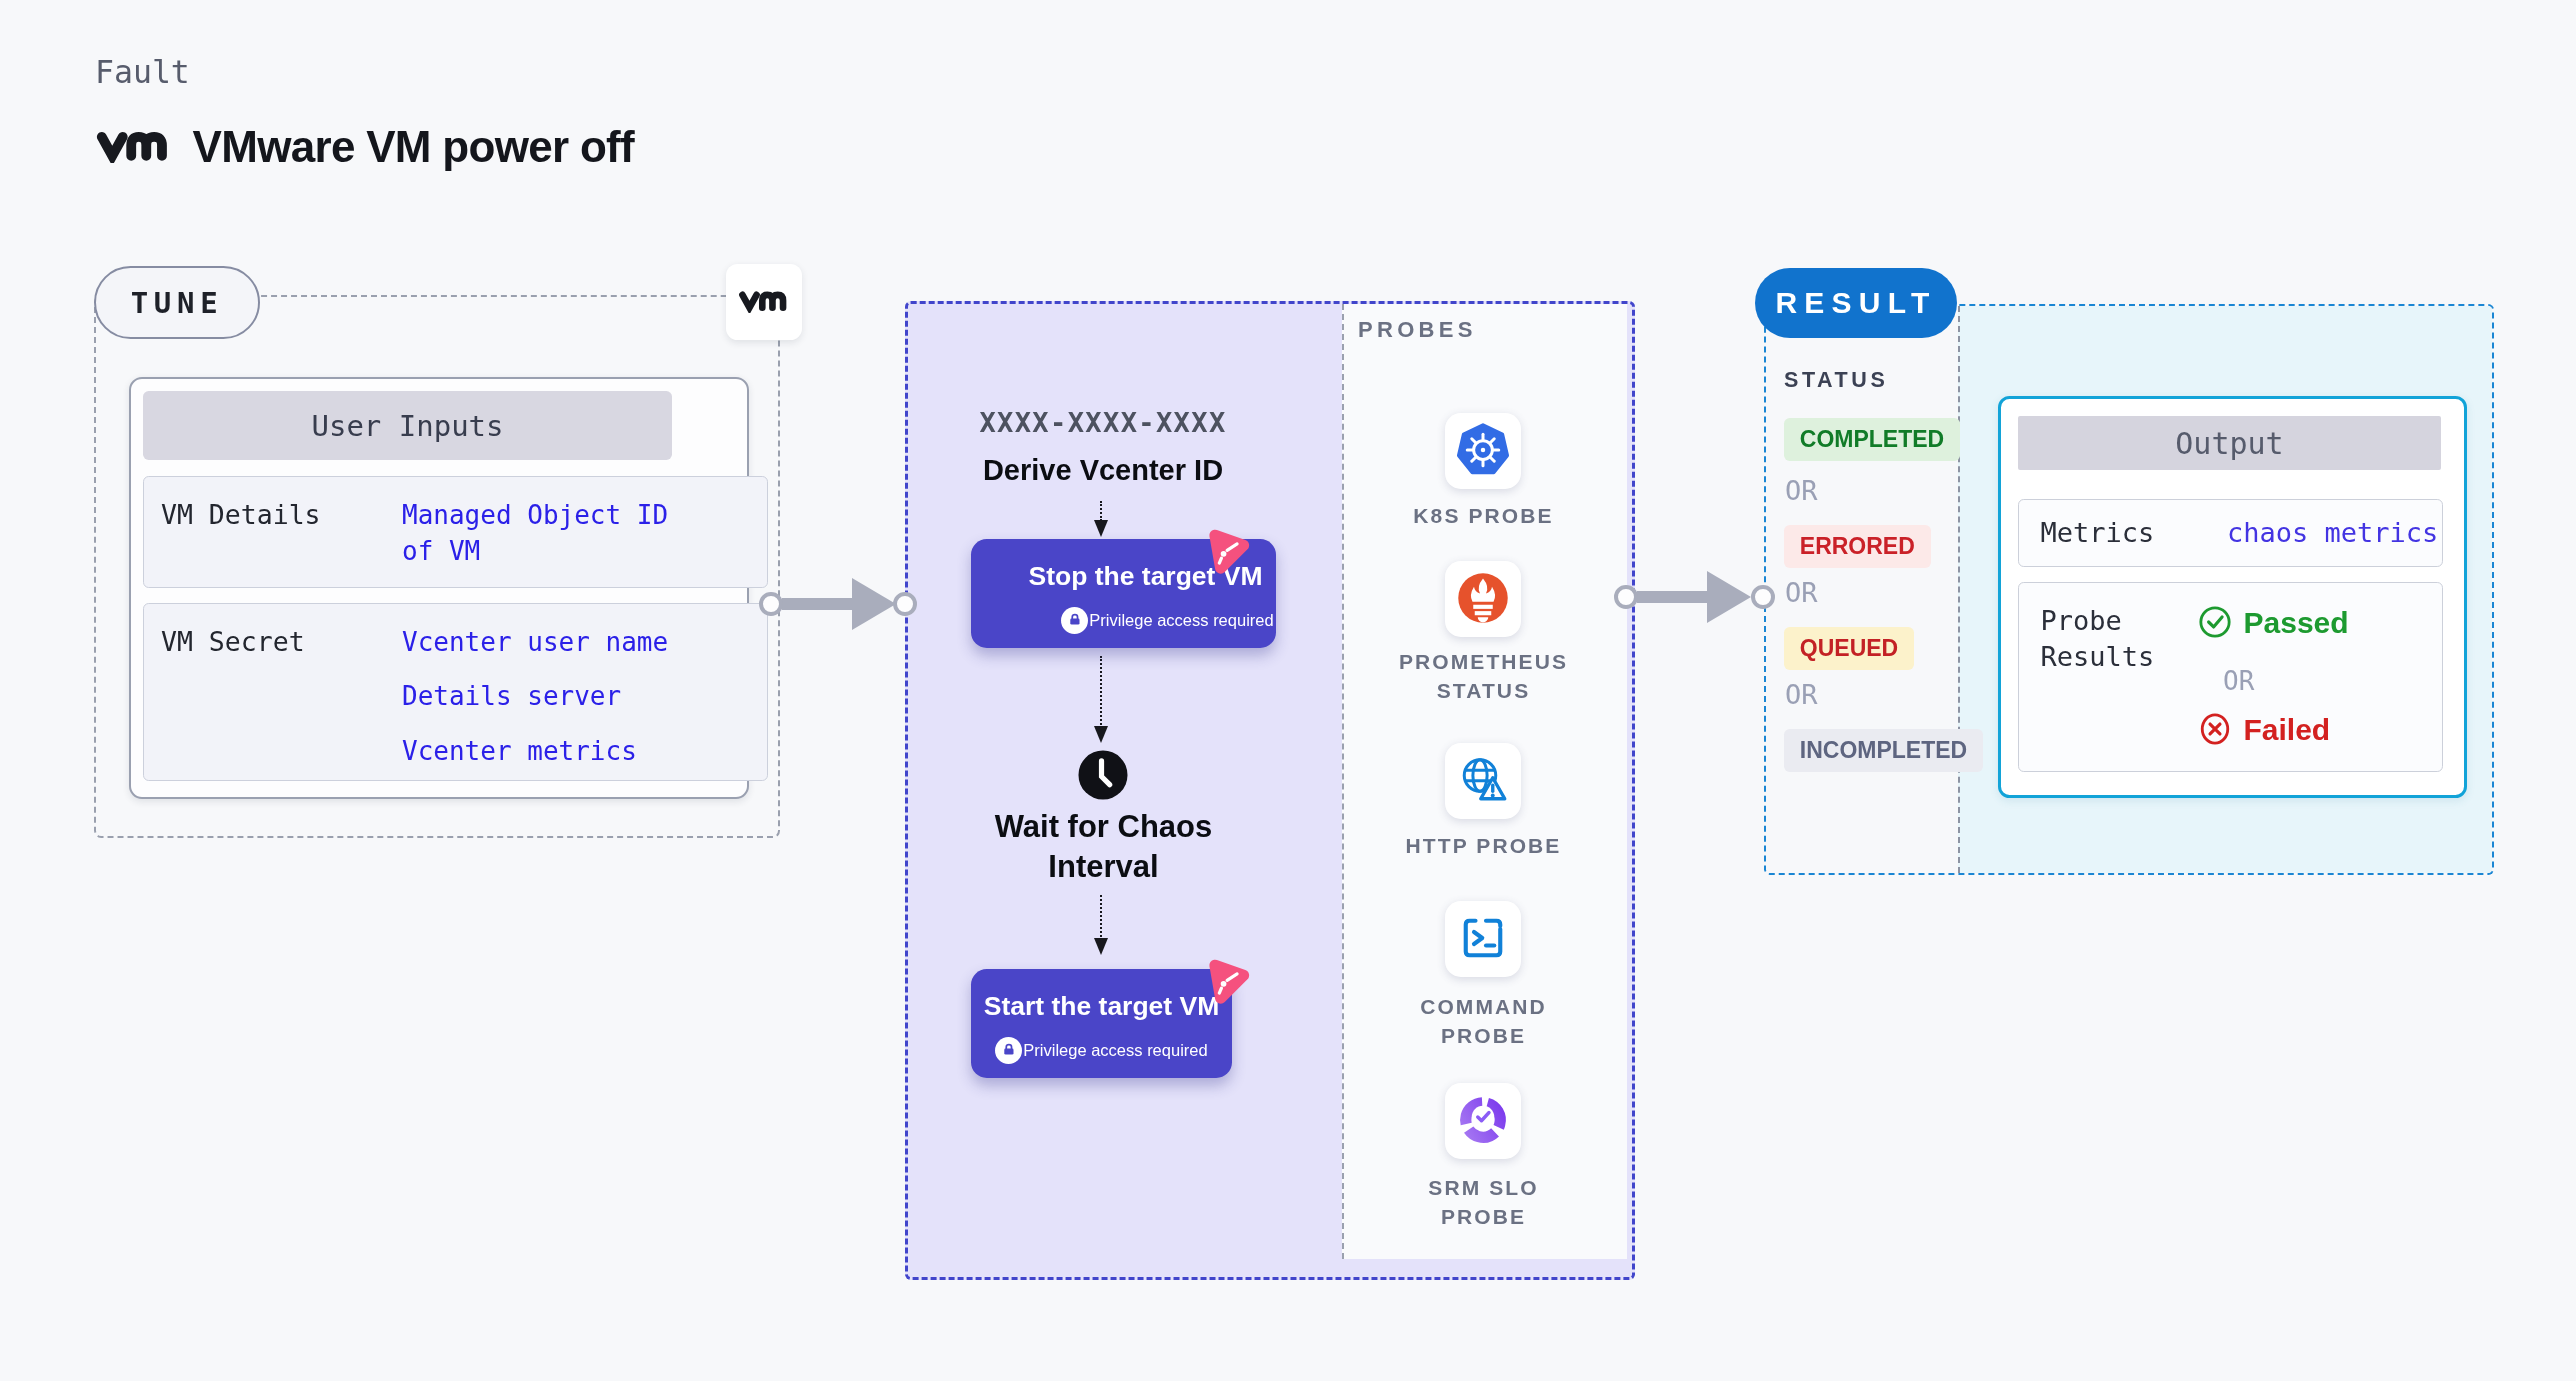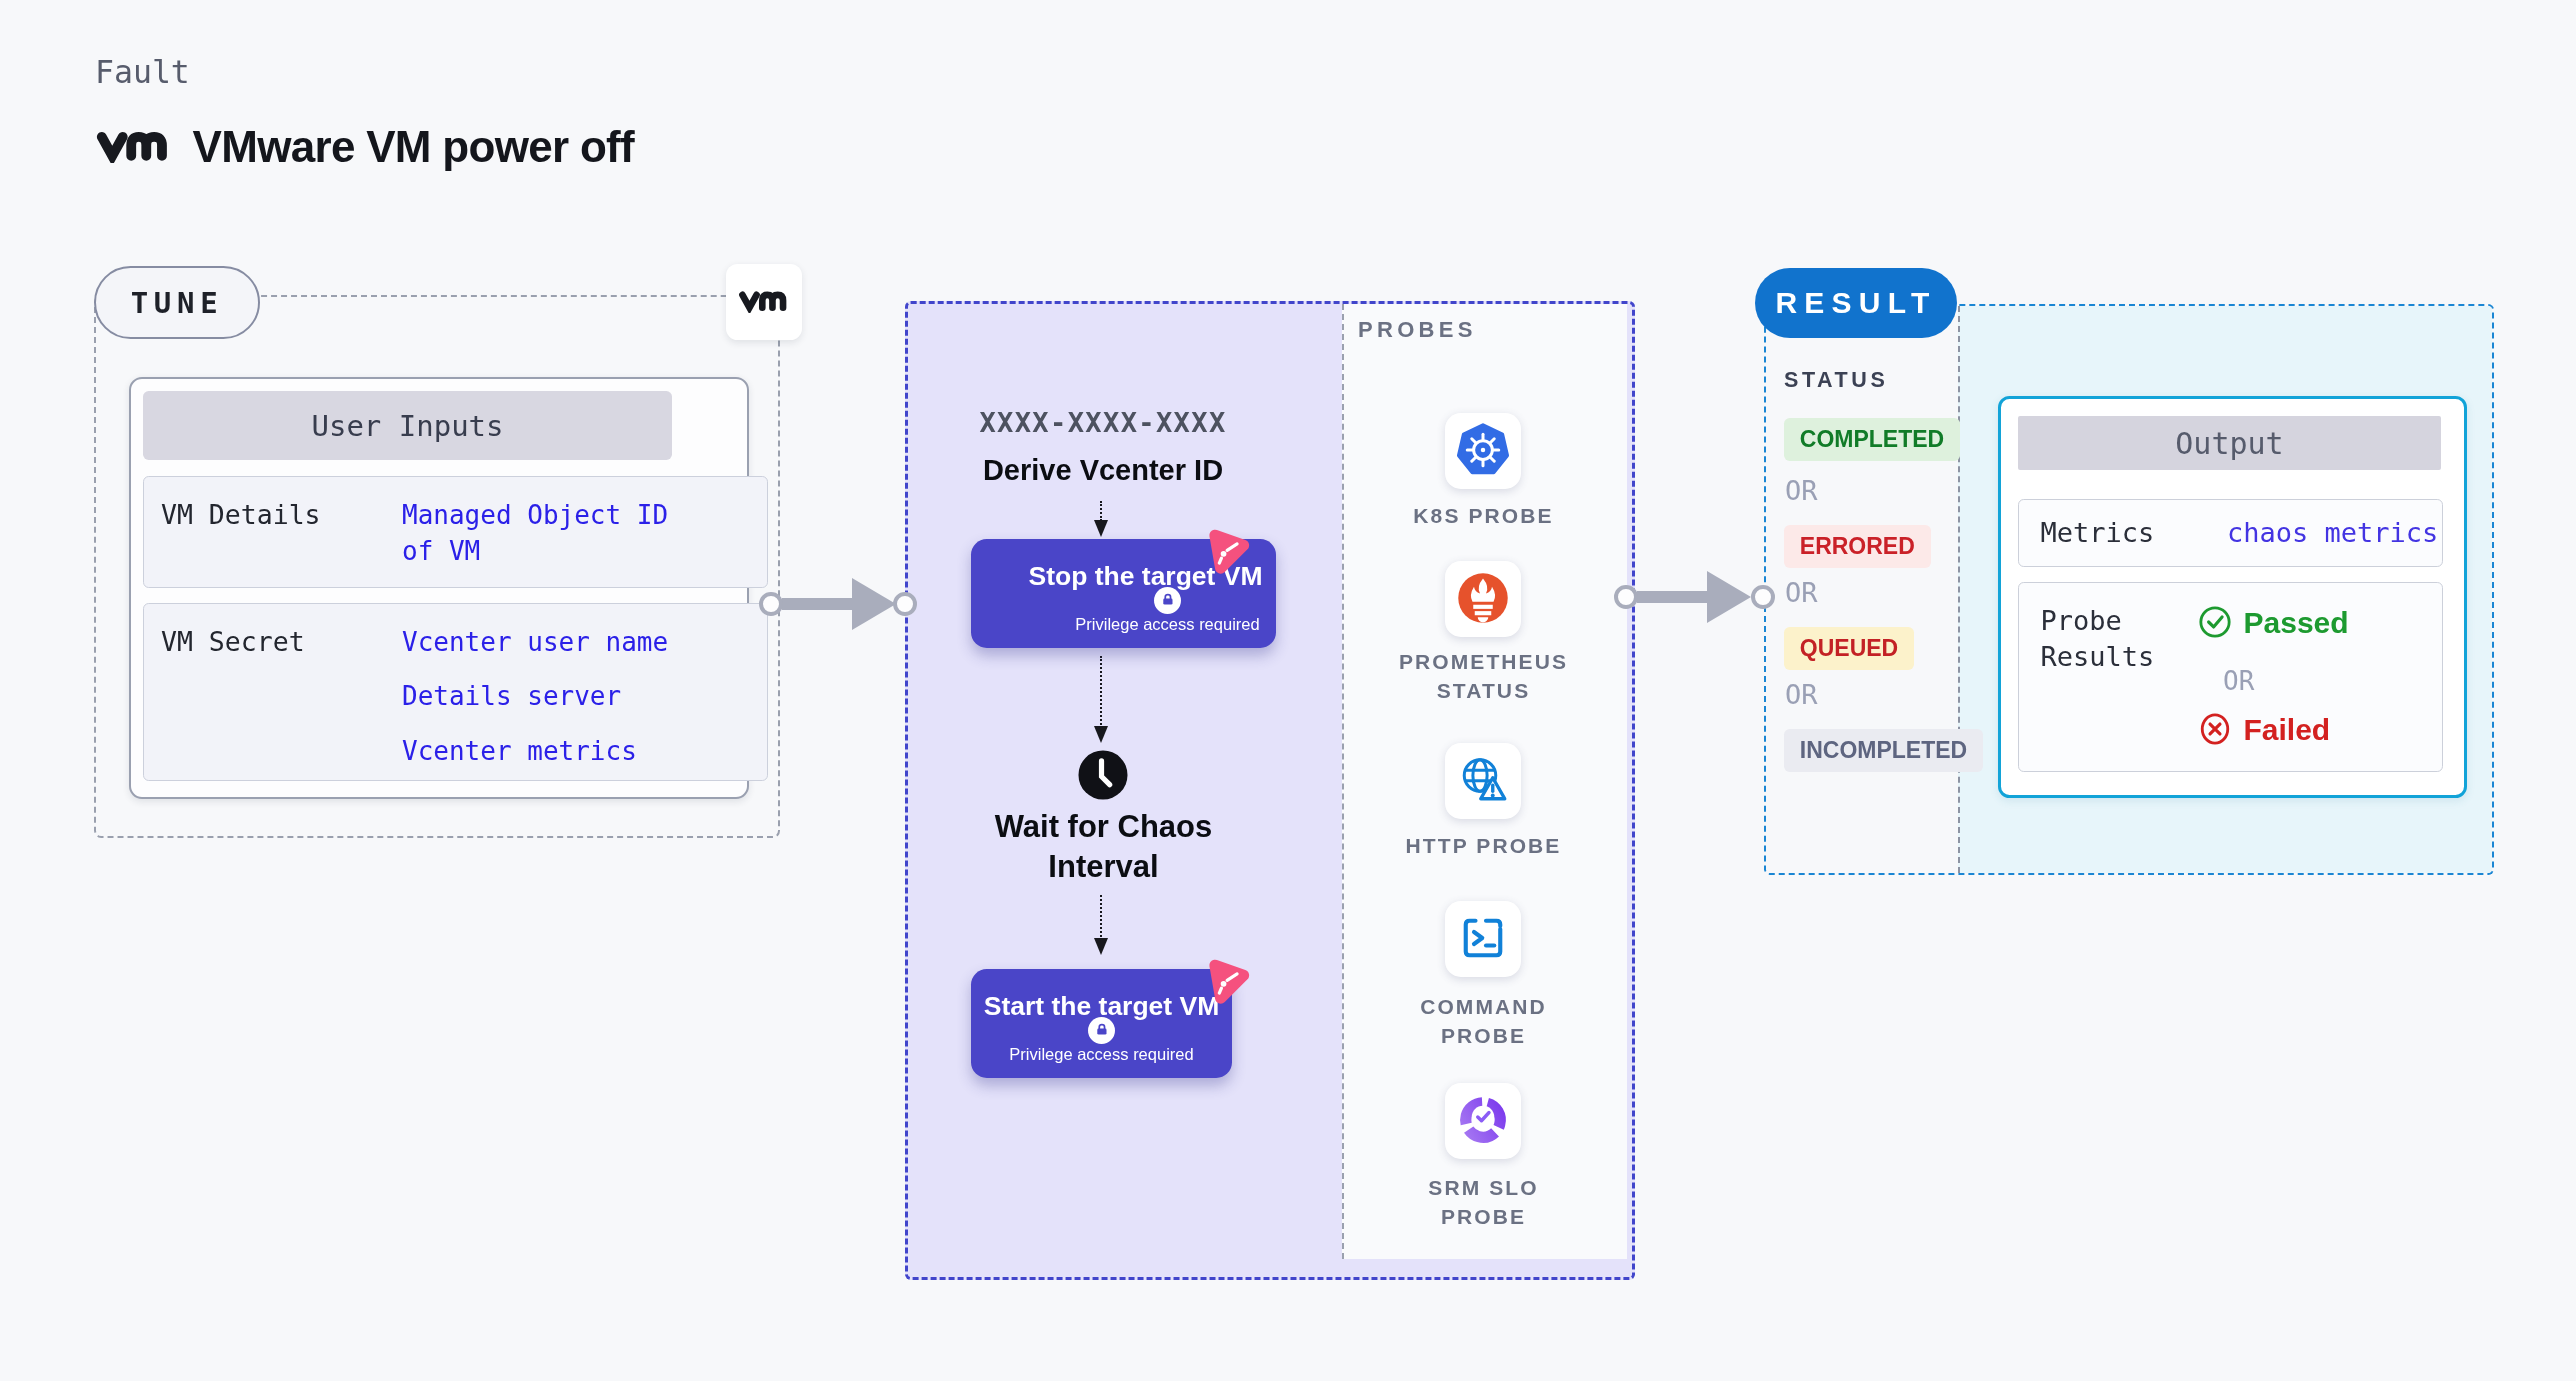--- a/index.html
+++ b/index.html
@@ -63,7 +63,7 @@
   .action-btn{width:261px;height:109px;background:#4a45c8;border-radius:15.8px;z-index:4;
               box-shadow:0 7.2px 14.3px rgba(50,50,140,.30);color:#fff;}
   .btn-title{margin-top:21.5px;text-align:center;font-size:26.5px;font-weight:bold;}
-  .priv-row{position:absolute;bottom:14.3px;width:100%;display:flex;align-items:center;justify-content:center;gap:1px;flex-direction:column;}
+  .priv-row{position:absolute;bottom:14.3px;width:100%;display:flex;align-items:center;justify-content:center;gap:1px;}
   .lock-circle{width:27px;height:27px;background:#fff;border-radius:50%;display:flex;align-items:center;justify-content:center;}
   .priv-text{font-size:16.5px;}
   .litmus{z-index:5;}

